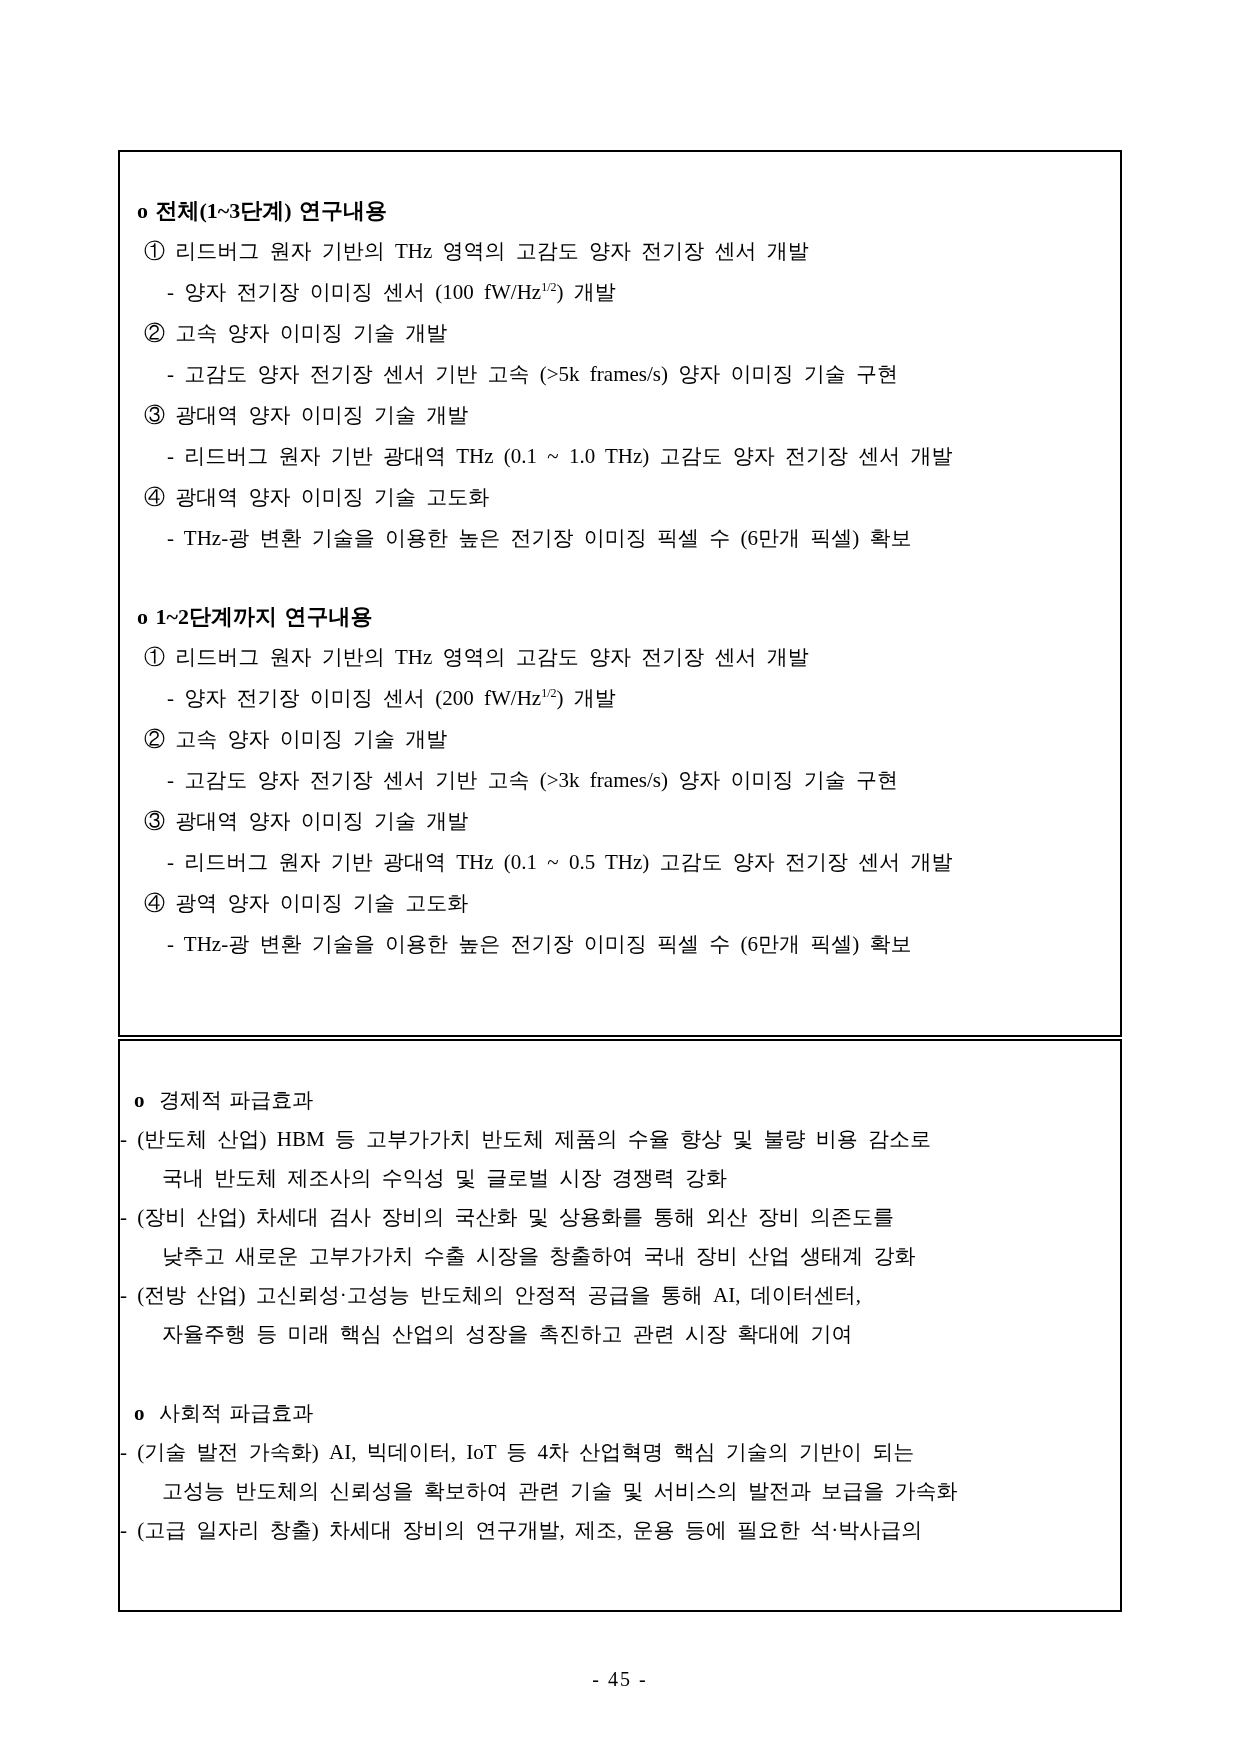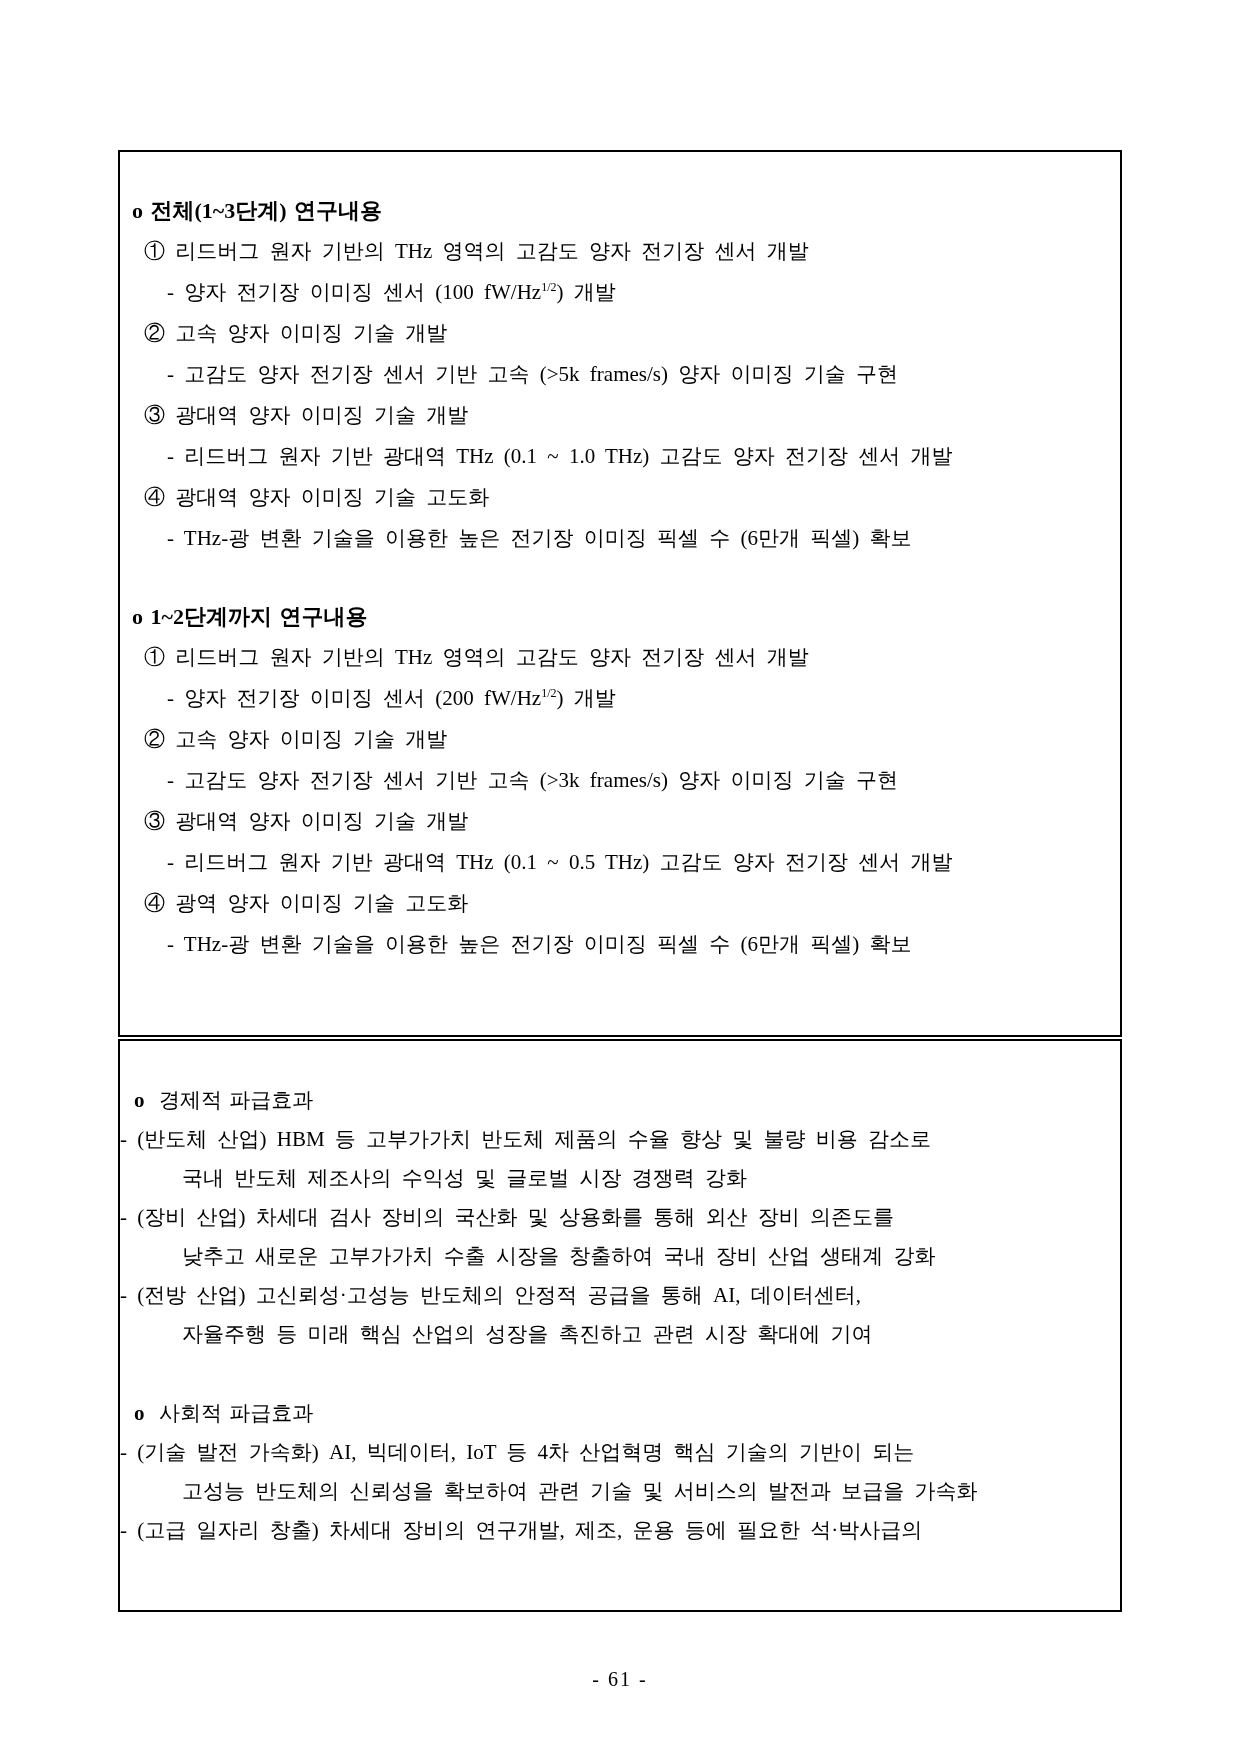--- a/index.html
+++ b/index.html
@@ -37,7 +37,7 @@
   #section-6-content { padding-top:40px; }
   .line { word-spacing:5px; }
   
-  .h    { font-weight:bold; font-size:22px; padding-left:2px; line-height:41px; word-spacing:2px;margin-left:10px; }
+  .h    { font-weight:bold; font-size:22px; padding-left:17px; line-height:41px; word-spacing:2px; }
   .num  { padding-left:24px; line-height:41px; }
   .dash { padding-left:47px; line-height:41px; }
   .spacer { height:37px; }

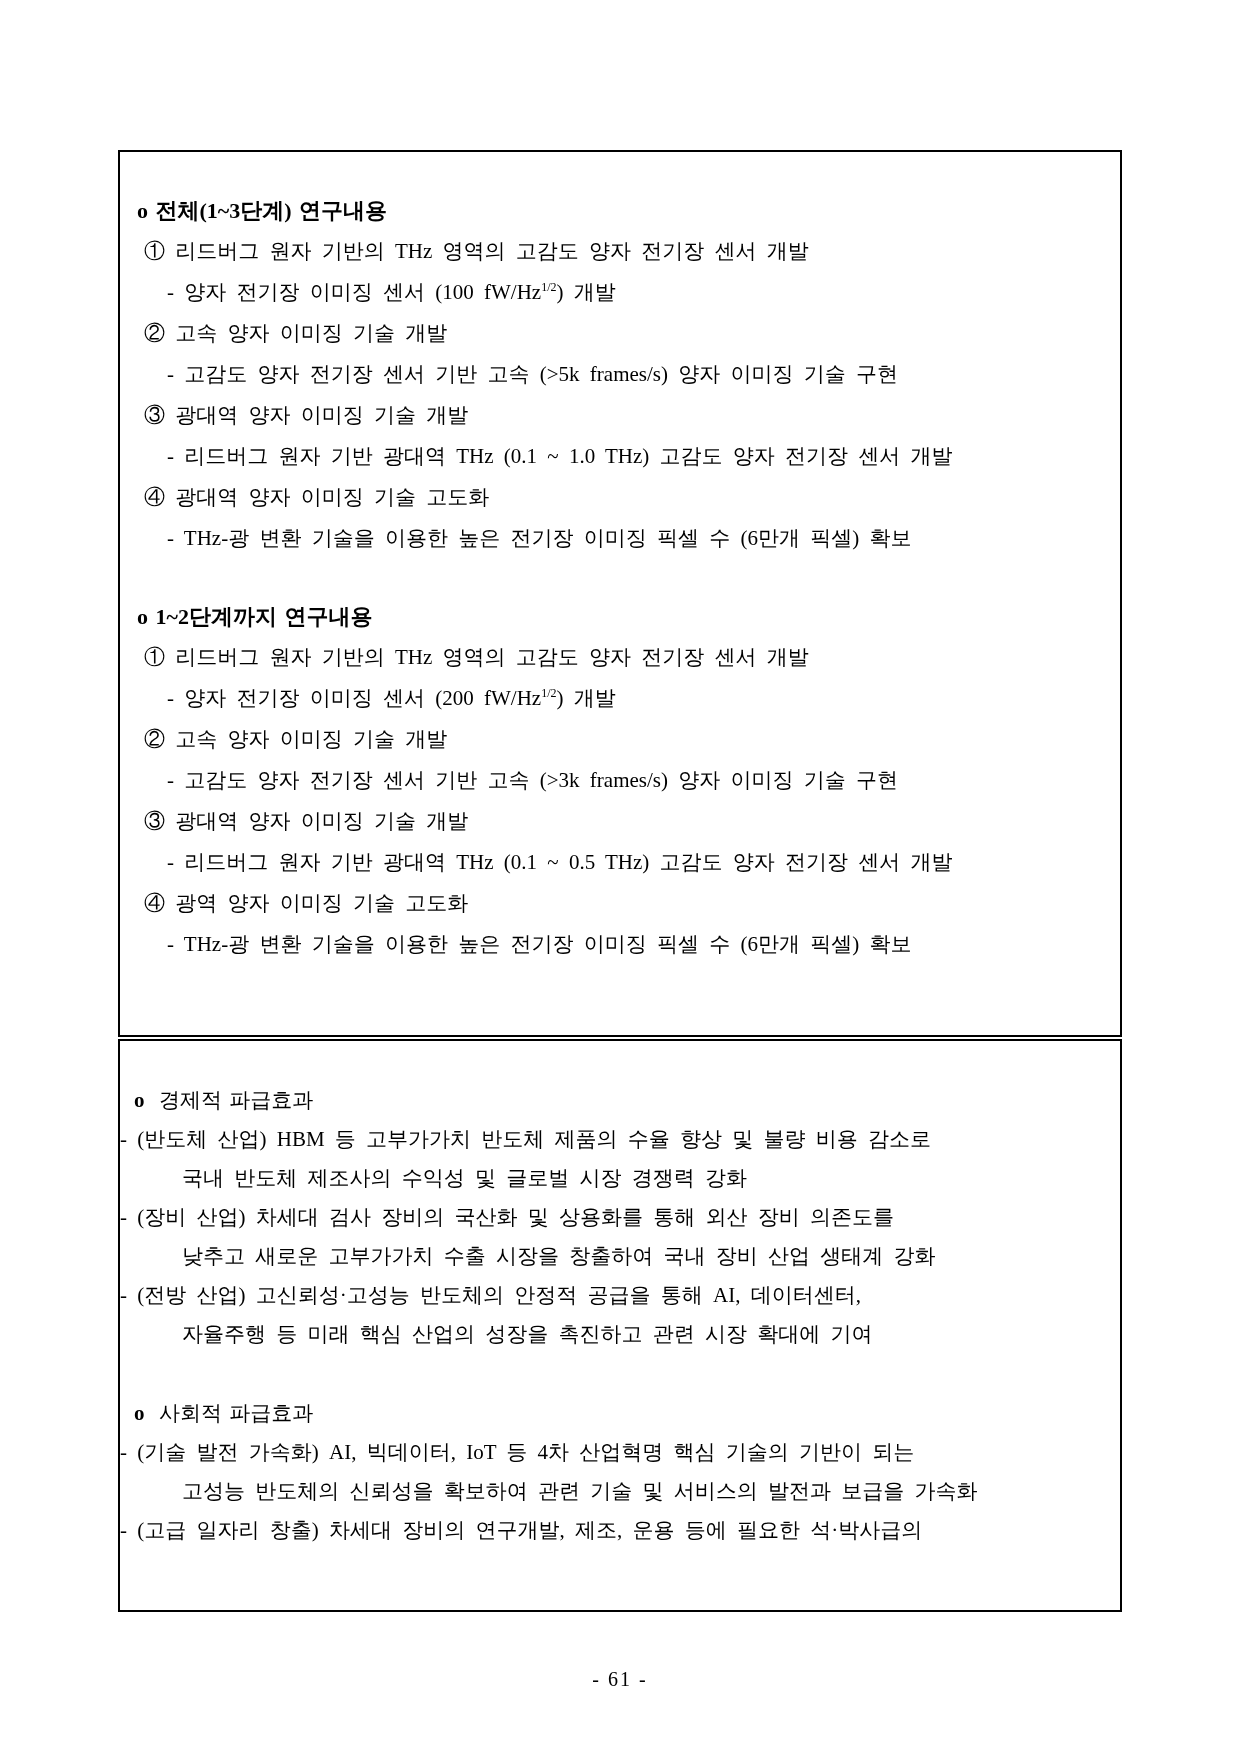--- a/index.html
+++ b/index.html
@@ -44,7 +44,7 @@
   
   .h6    { padding-left:14px; line-height:39px; word-spacing:2px; }
   .dash6 {  line-height:39px; }
-  .cont6 { padding-left:62px; line-height:39px; }
+  .cont6 { padding-left:42px; line-height:39px; }
   .spacer6 { height:40px; }
   sup { font-size:12px; line-height:0; vertical-align:super; }
   .page-number {

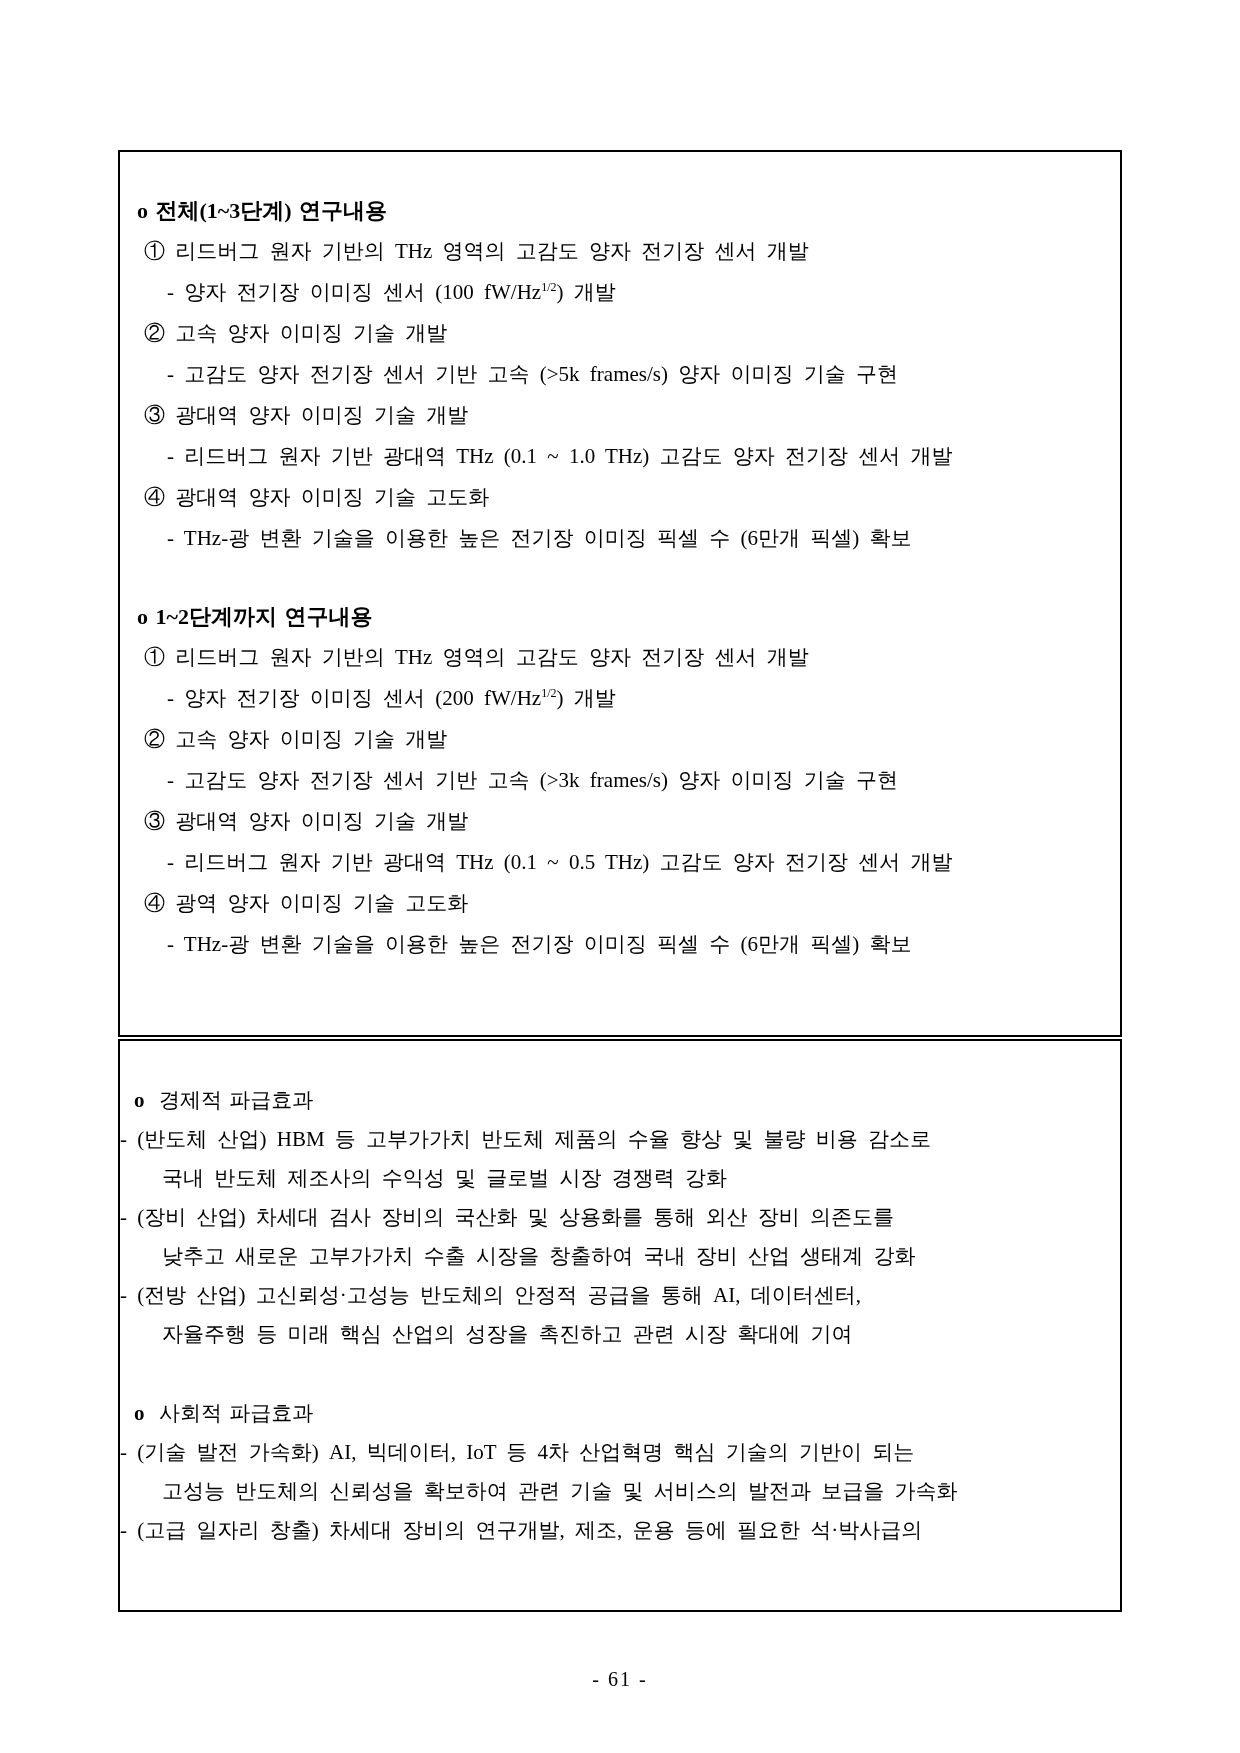--- a/index.html
+++ b/index.html
@@ -68,7 +68,7 @@
     <div class="sec-content" id="section-6-content"><div class="line h6"><span style="font-weight: bold;">o</span><span>  경제적 파급효과</span></div><div class="line dash6"><span>- (반도체 산업) HBM 등 고부가가치 반도체 제품의 수율 향상 및 불량 비용 감소로</span></div><div class="line cont6"><span>국내 반도체 제조사의 수익성 및 글로벌 시장 경쟁력 강화</span></div><div class="line dash6"><span>- (장비 산업) 차세대 검사 장비의 국산화 및 상용화를 통해 외산 장비 의존도를</span></div><div class="line cont6"><span>낮추고 새로운 고부가가치 수출 시장을 창출하여 국내 장비 산업 생태계 강화</span></div><div class="line dash6"><span>- (전방 산업) 고신뢰성·고성능 반도체의 안정적 공급을 통해 AI, 데이터센터,</span></div><div class="line cont6"><span>자율주행 등 미래 핵심 산업의 성장을 촉진하고 관련 시장 확대에 기여</span></div><div class="line spacer6"></div><div class="line h6"><span style="font-weight: bold;">o</span><span>  사회적 파급효과</span></div><div class="line dash6"><span>- (기술 발전 가속화) AI, 빅데이터, IoT 등 4차 산업혁명 핵심 기술의 기반이 되는</span></div><div class="line cont6"><span>고성능 반도체의 신뢰성을 확보하여 관련 기술 및 서비스의 발전과 보급을 가속화</span></div><div class="line dash6"><span>- (고급 일자리 창출) 차세대 장비의 연구개발, 제조, 운용 등에 필요한 석·박사급의</span></div></div>
   </section>
 
-  <div class="page-number">- 61 -</div>
+  <div class="page-number">- 45 -</div>
 
 </div>
 

